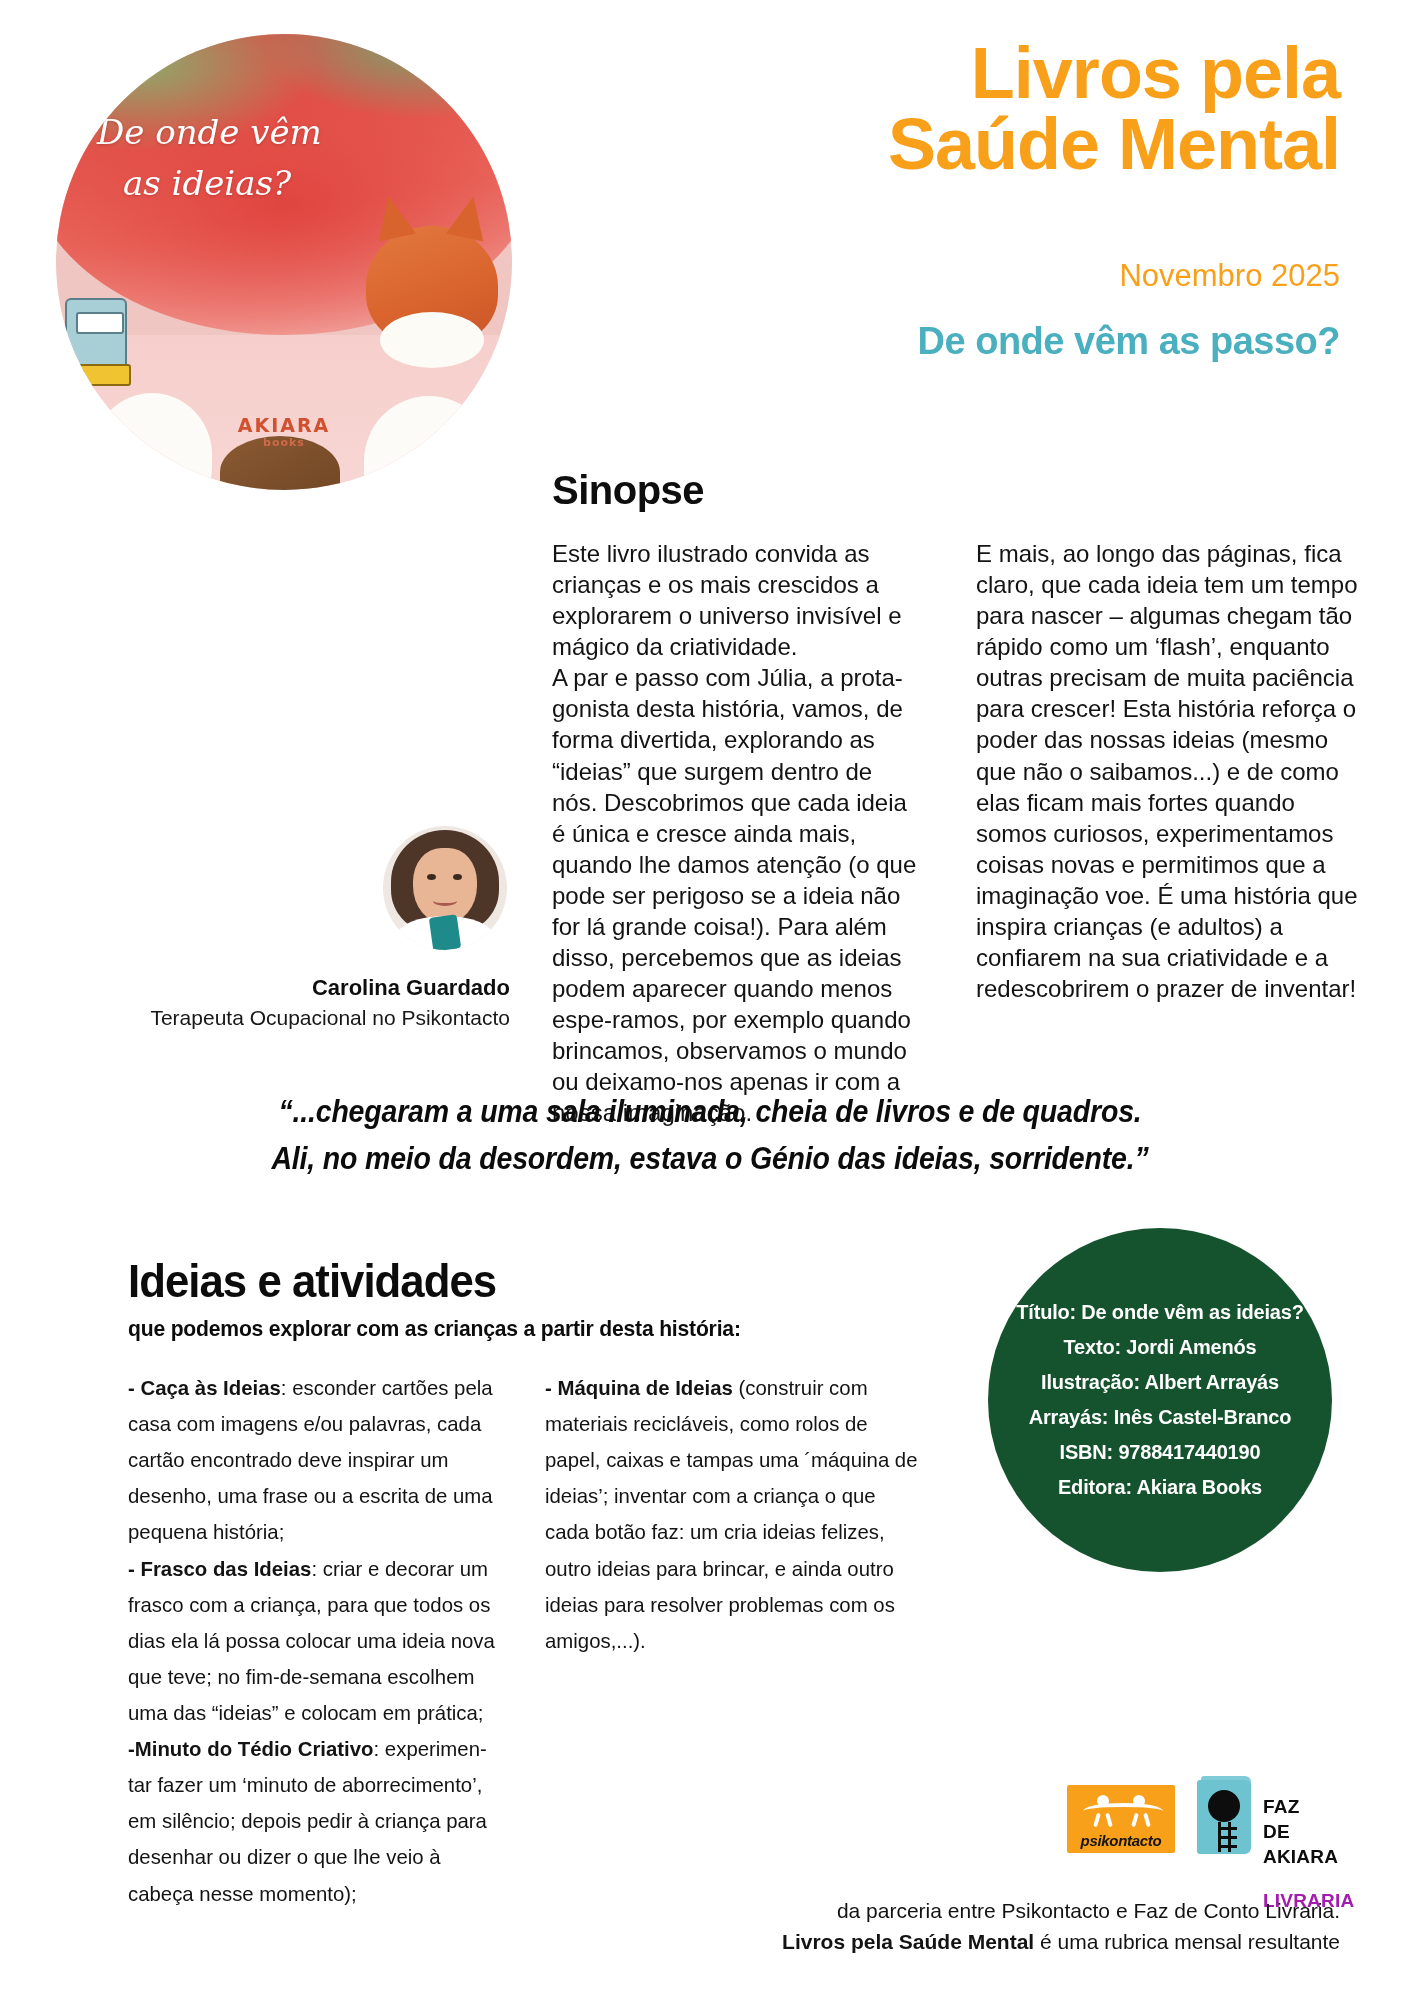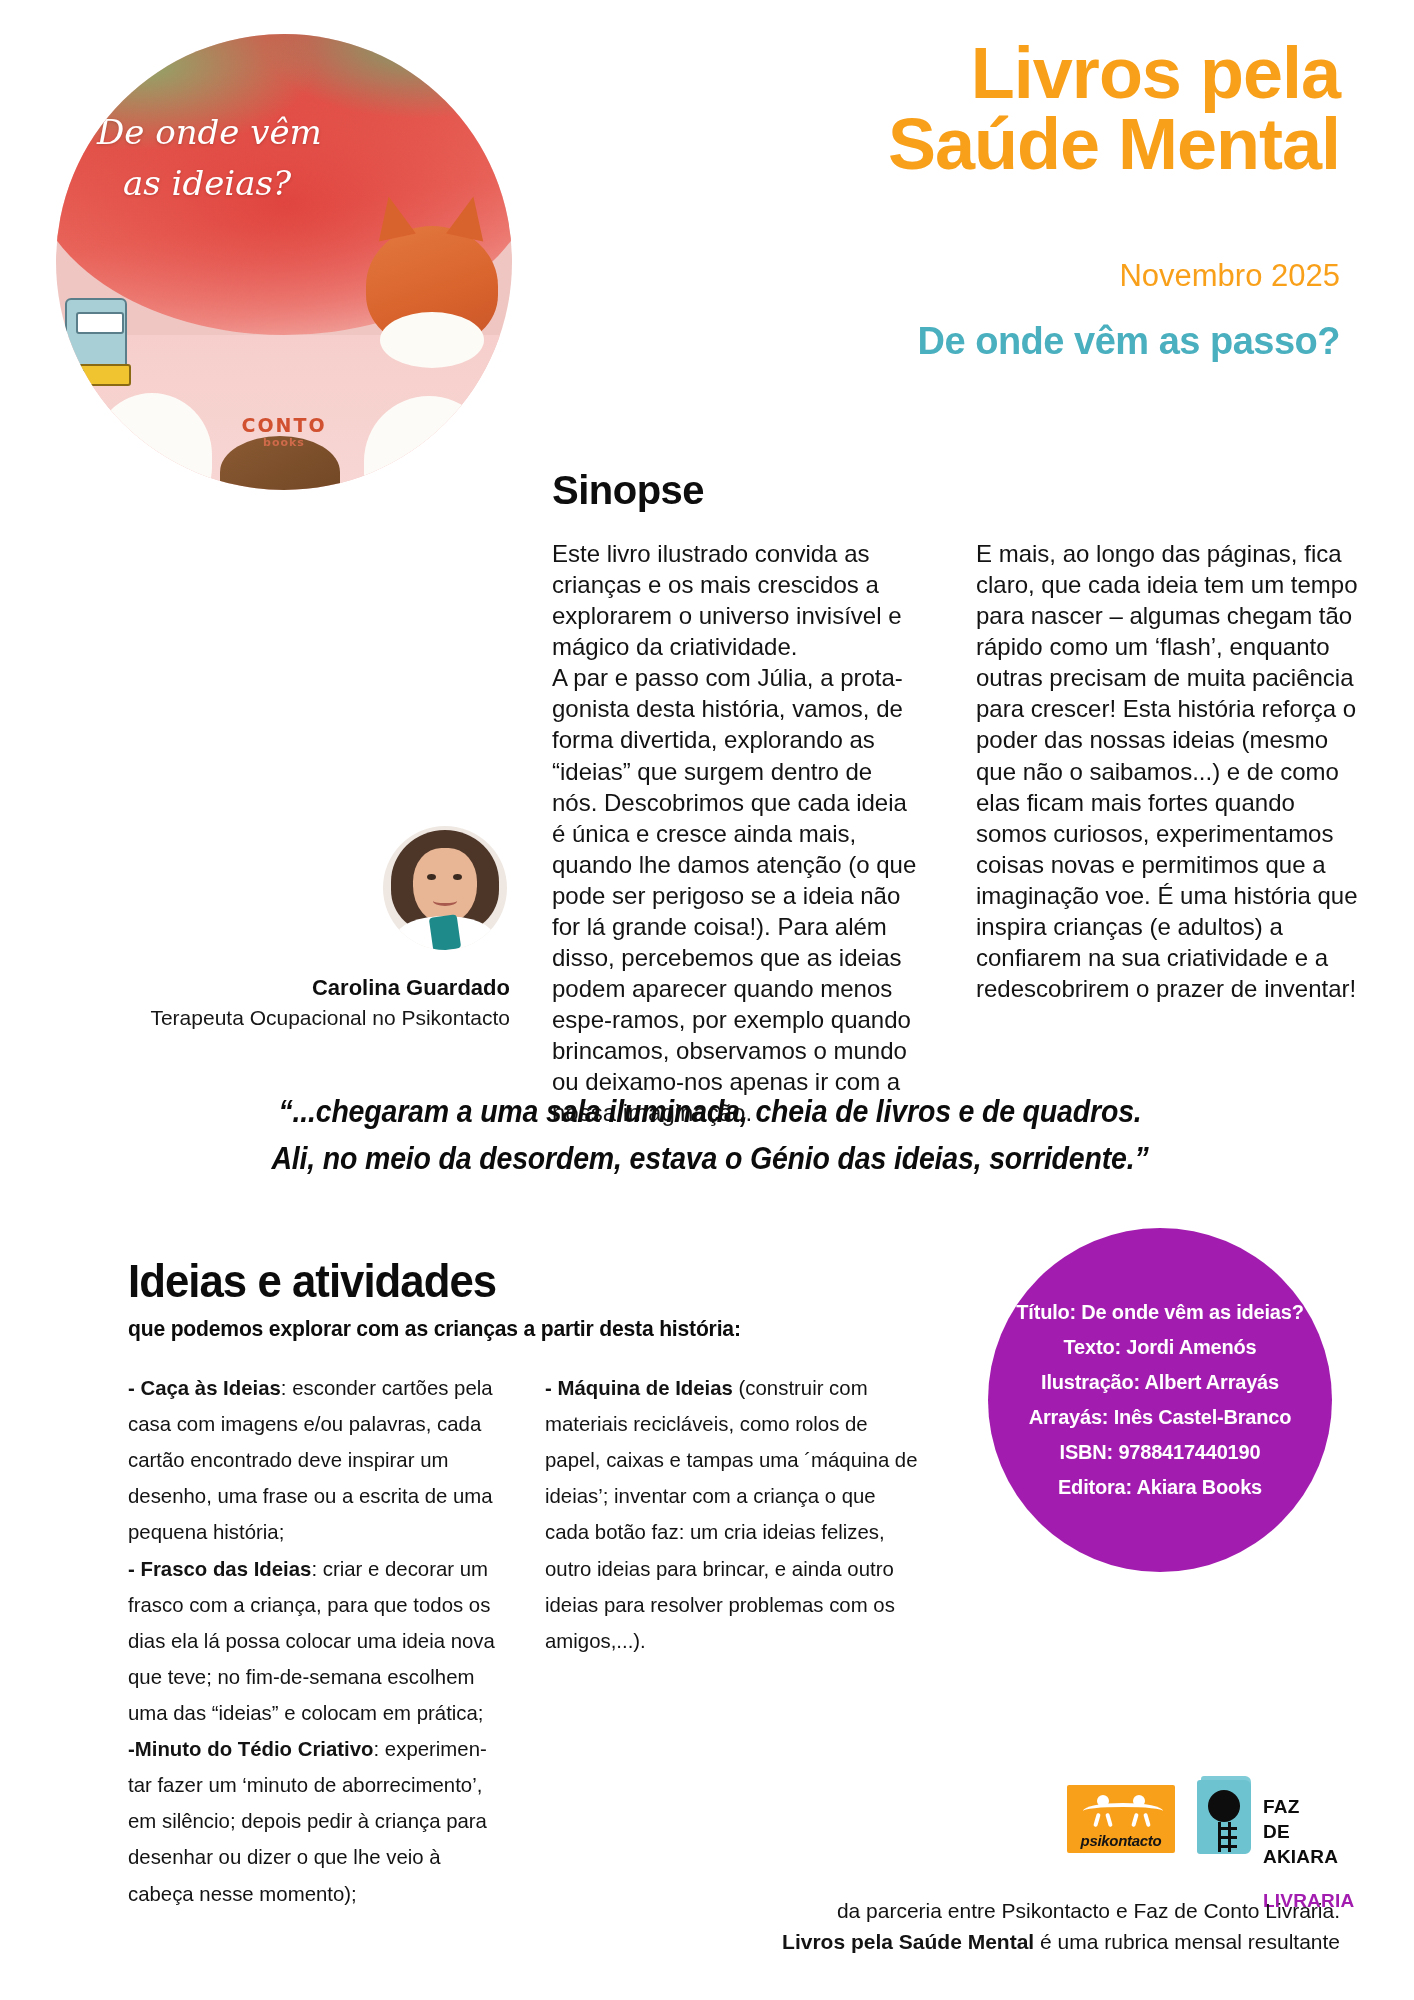--- a/index.html
+++ b/index.html
@@ -419,7 +419,7 @@
       <span class="l2">as ideias?</span>
     </div>
     <div class="cover-publisher">
-      <span class="big">CONTO</span>
+      <span class="big">AKIARA</span>
       <span class="small">books</span>
     </div>
   </div>

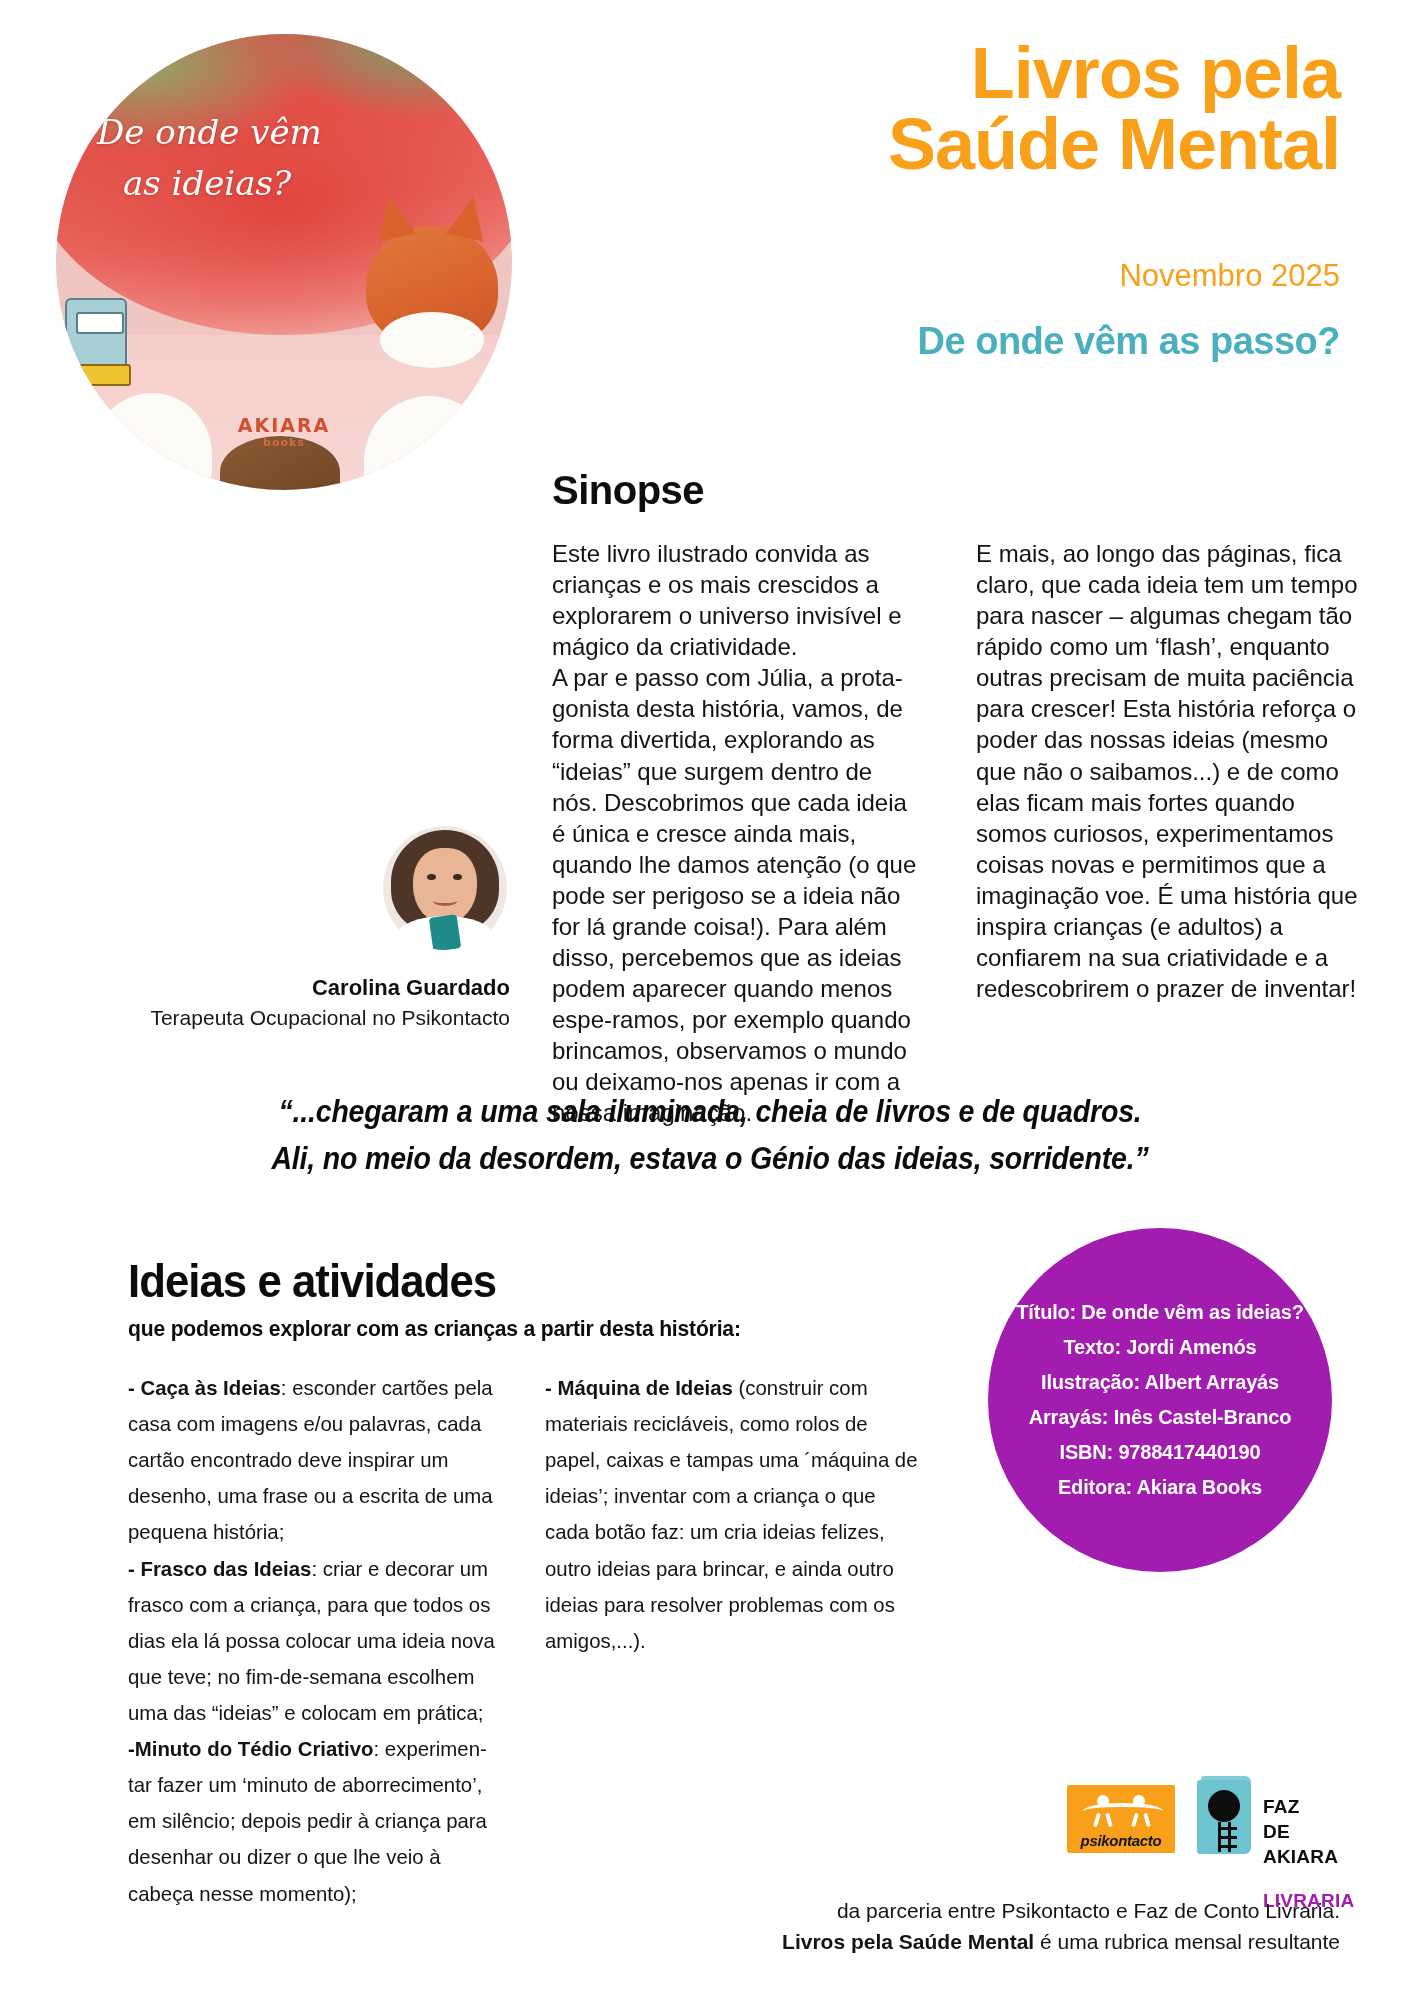--- a/index.html
+++ b/index.html
@@ -292,7 +292,7 @@
     width: 344px;
     height: 344px;
     border-radius: 50%;
-    background: #a21caf;
+    background: #14532d;
     display: flex;
     flex-direction: column;
     align-items: center;

